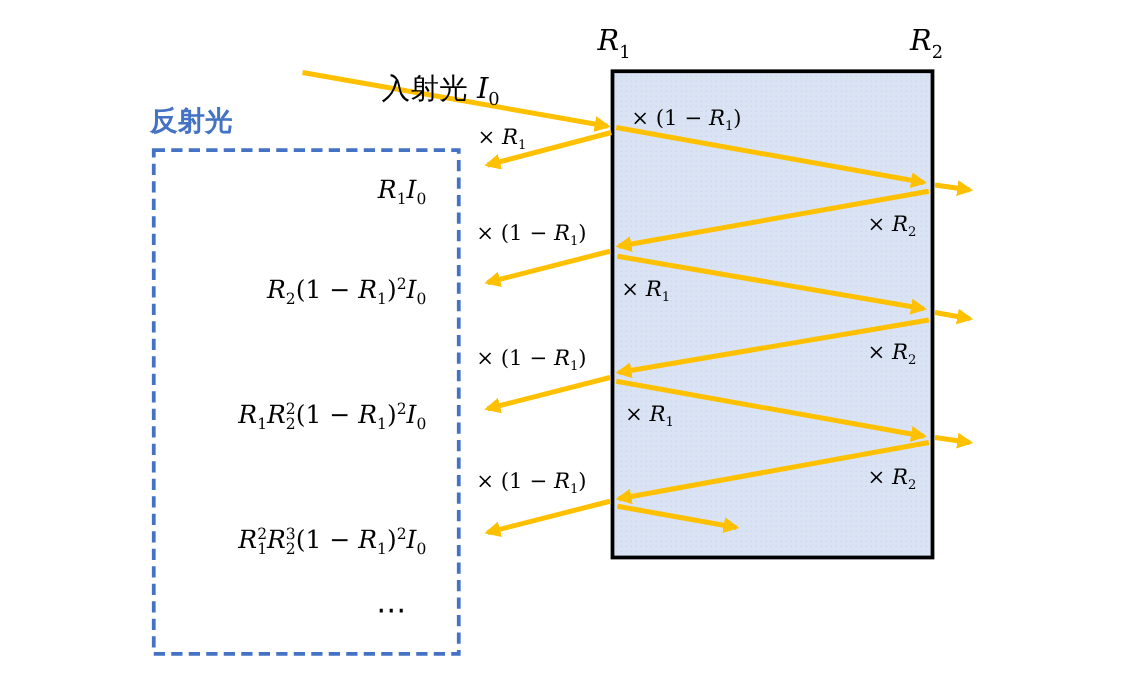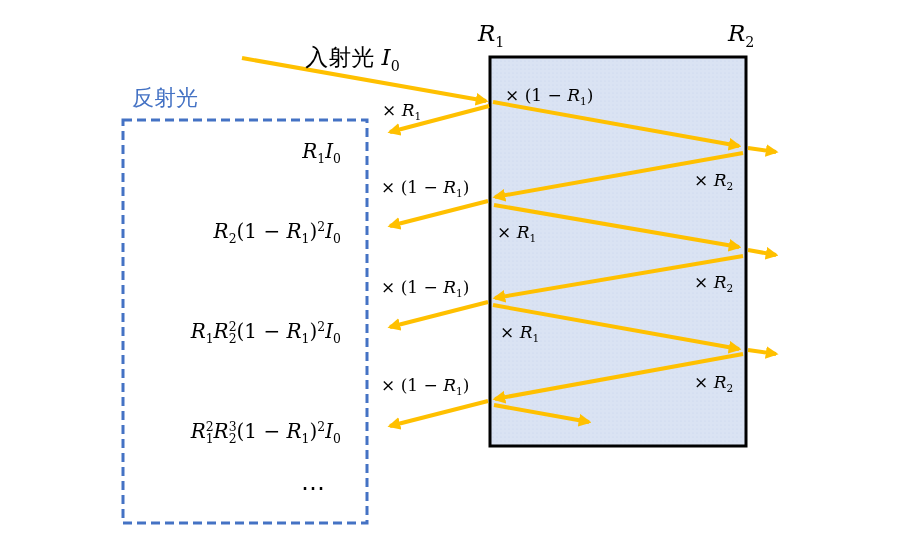--- a/index.html
+++ b/index.html
@@ -65,7 +65,7 @@
     </g>
   </svg>
 
-  <div class="lbl big" style="left:276px; top:12px;">
+  <div class="lbl big" style="left:276px; top:26px;">
     <span class="cjk">入射光 </span><span><span class="tok it"><span>I</span><span class="ss"><span>&nbsp;</span><span>0</span></span></span></span>
   </div>
 

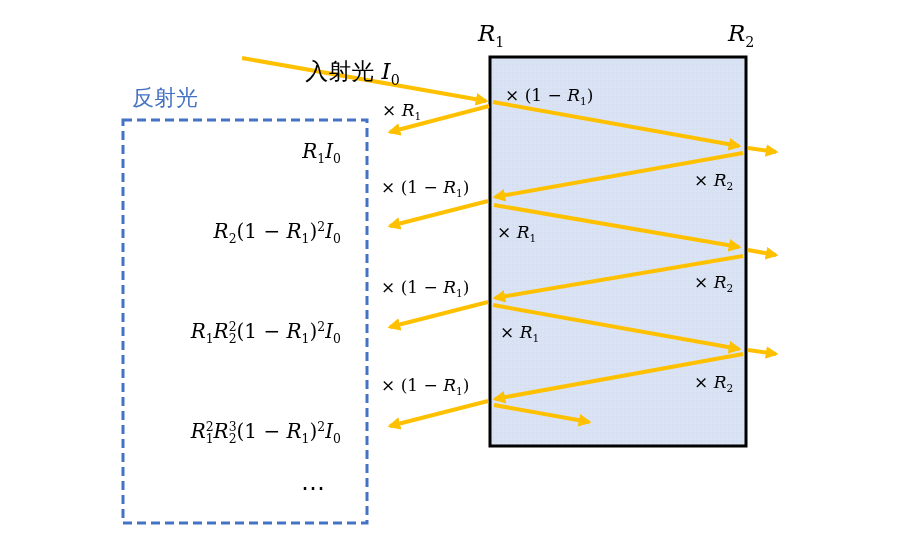--- a/index.html
+++ b/index.html
@@ -72,7 +72,7 @@
   <div class="lbl big" style="left:478px; top:18px;"><span class="tok it"><span>R</span><span class="ss"><span>&nbsp;</span><span>1</span></span></span></div>
   <div class="lbl big" style="left:728px; top:18px;"><span class="tok it"><span>R</span><span class="ss"><span>&nbsp;</span><span>2</span></span></span></div>
 
-  <div class="lbl cjk" id="reflected-title" style="left:132px; top:84px;">反射光</div>
+  <div class="lbl cjk" id="reflected-title" style="left:120px; top:84px;font-weight:bold;">反射光</div>
 
   <div class="lbl coef" style="left:382px; top:98px;"><span class="tok"><span>× </span></span><span class="tok it"><span>R</span><span class="ss"><span>&nbsp;</span><span>1</span></span></span></div>
   <div class="lbl coef" style="left:505px; top:83px;"><span class="tok"><span>× (1 − </span></span><span class="tok it"><span>R</span><span class="ss"><span>&nbsp;</span><span>1</span></span></span><span class="tok"><span>)</span></span></div>

